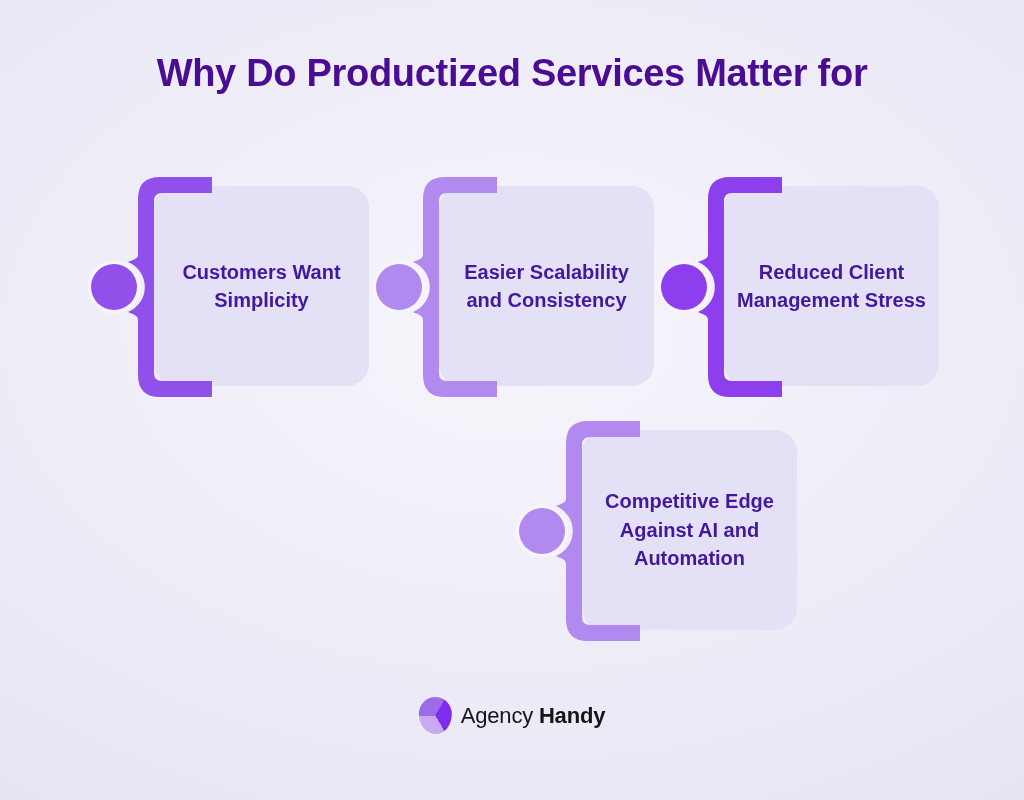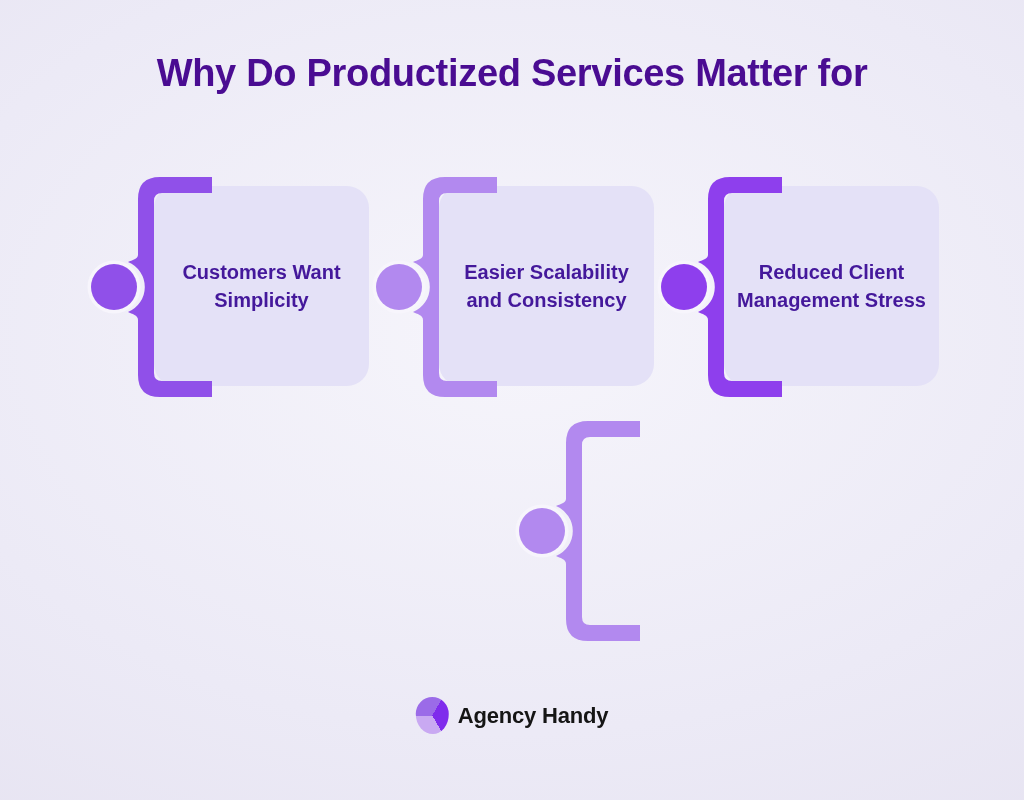--- a/index.html
+++ b/index.html
@@ -105,6 +105,9 @@
 
 
   <div class="card" style="left: 518px; top: 421px; --accent: #B289EF;">
+    <div class="card-box">
+      <div class="card-label">Competitive Edge Against AI and Automation</div>
+    </div>
     <svg class="brace-svg" width="134" height="220" viewBox="-4 0 134 220">
       <path class="brace" d="M 122 0 L 70 0 Q 48 0 48 22 L 48 78 C 48 82 42 83 38 85 A 27 27 0 0 1 38 135 C 42 137 48 138 48 143 L 48 198 Q 48 220 70 220 L 122 220 L 122 204 L 72 204 Q 64 204 64 196 L 64 24 Q 64 16 72 16 L 122 16 Z"></path>
       <circle class="ring" cx="24" cy="110" r="26.5"></circle>

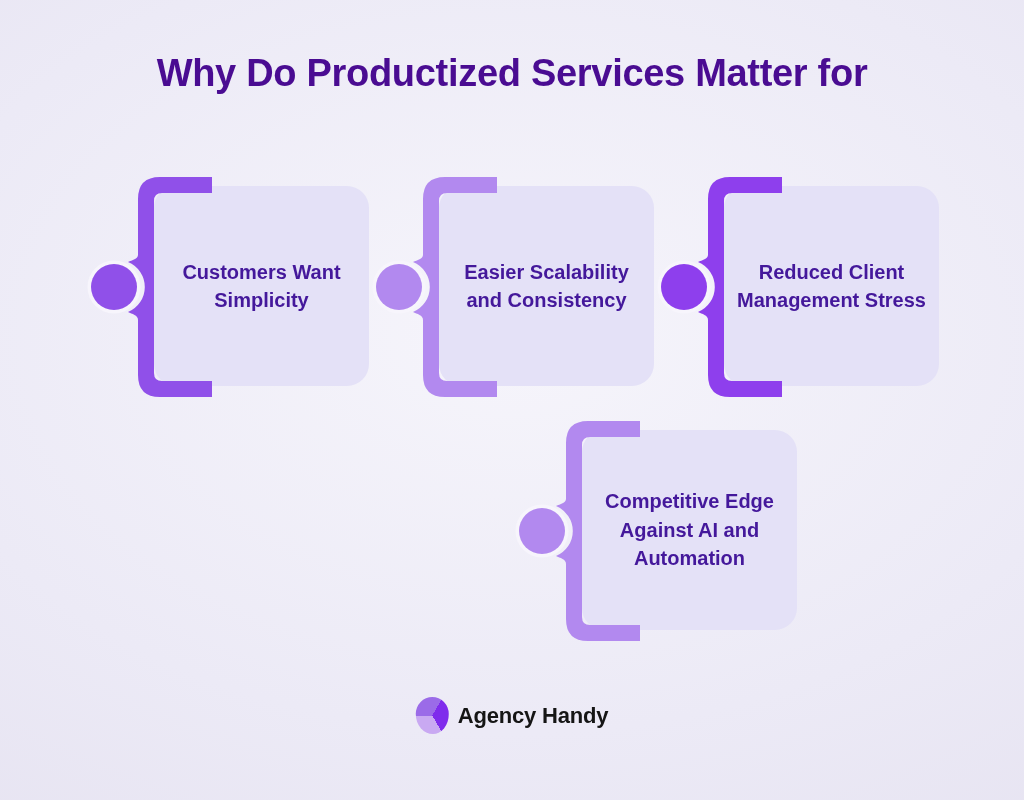--- a/index.html
+++ b/index.html
@@ -58,7 +58,7 @@
     font-size:22px;color:var(--c-brand_text,#151515);
     letter-spacing:-0.2px;white-space:nowrap;
   }
-  .w400{font-weight:700;}
+  .w400{font-weight:400;}
   .w700{font-weight:700;text-align:center;}
 </style>
 </head>

